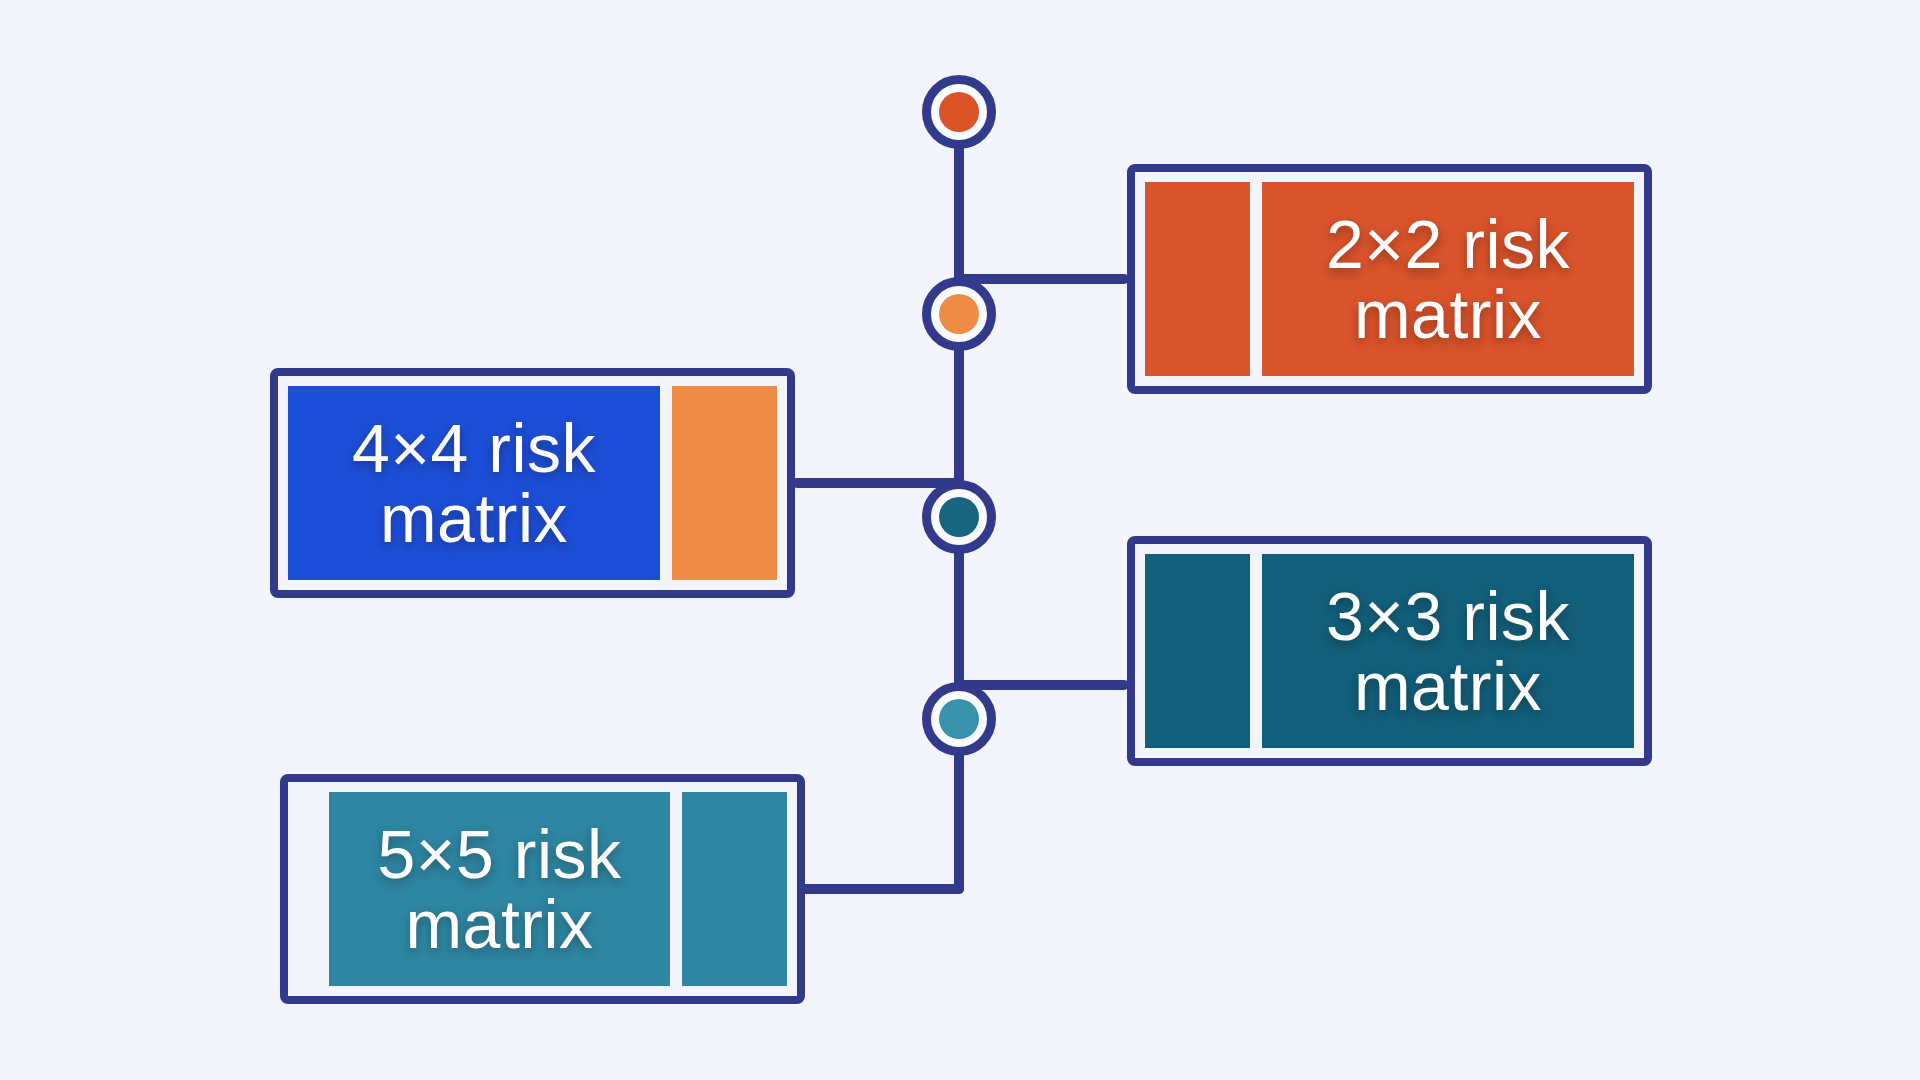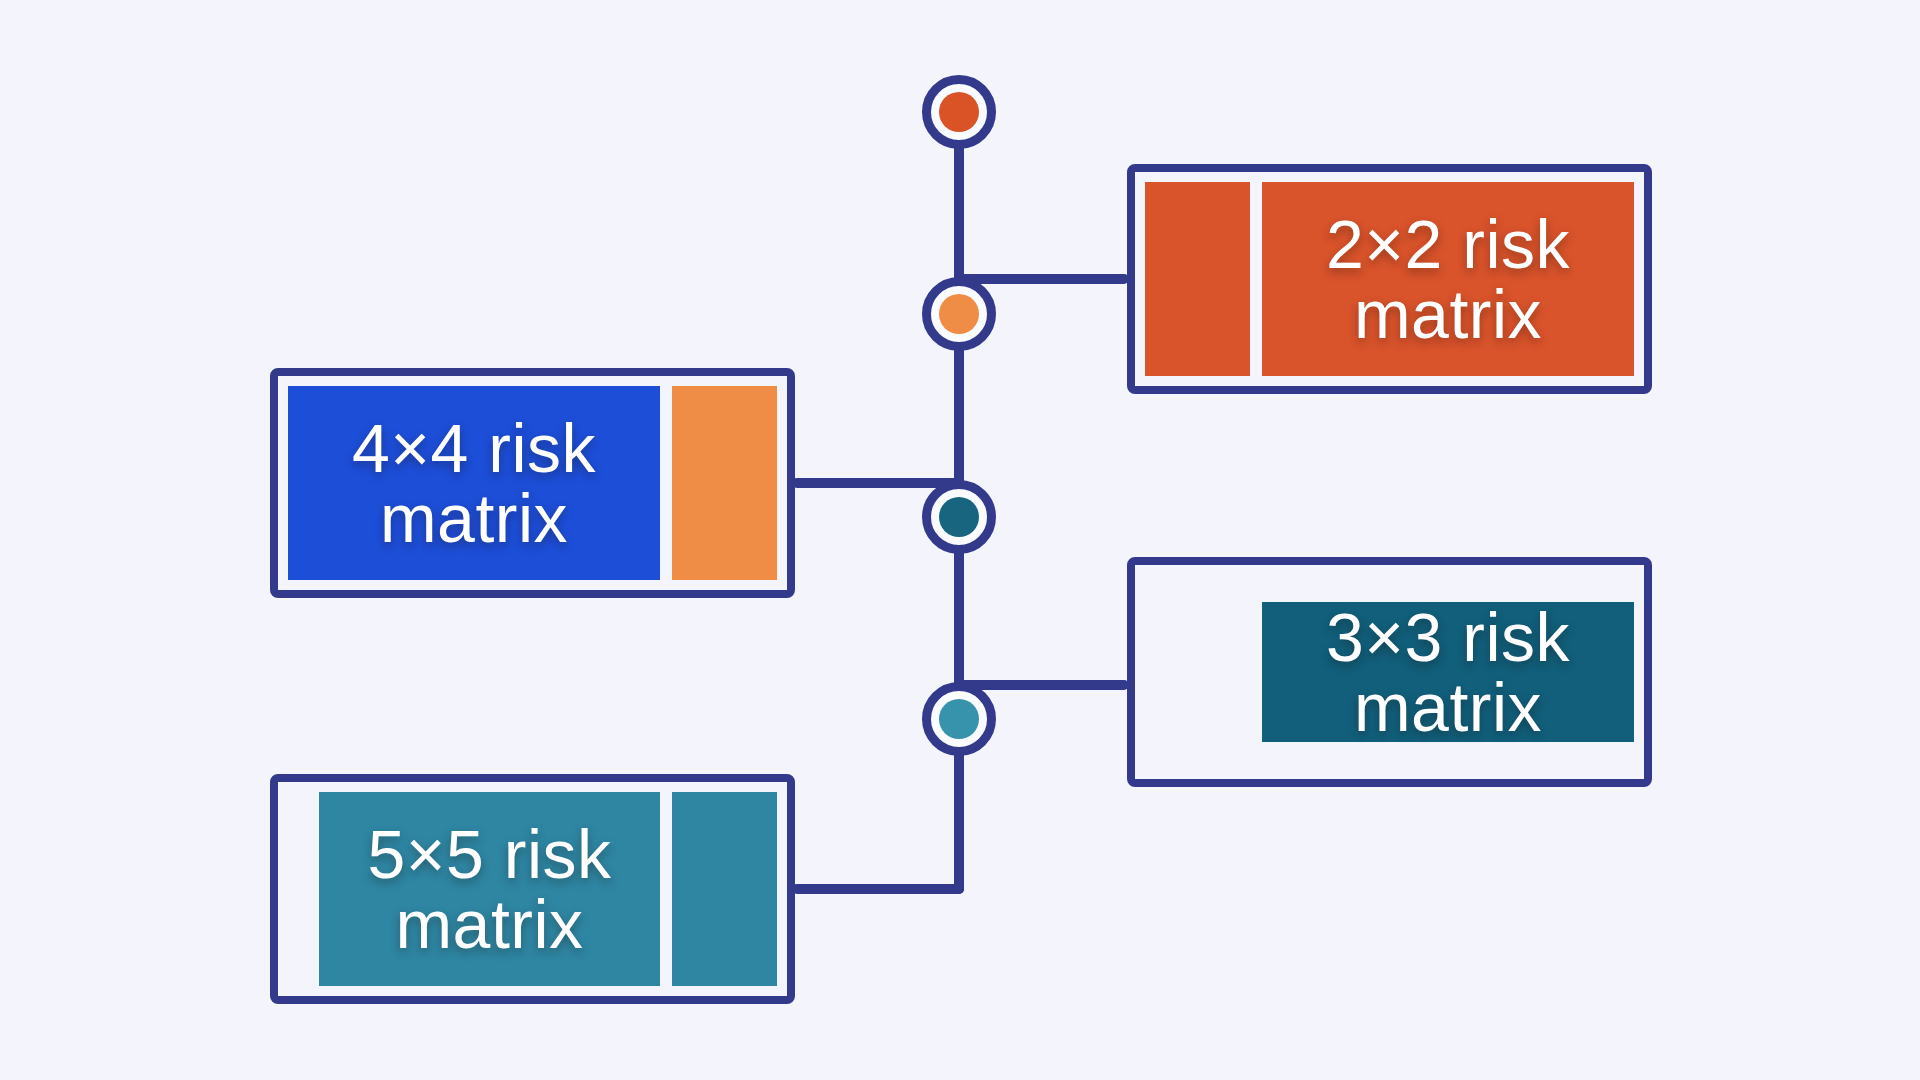--- a/index.html
+++ b/index.html
@@ -64,7 +64,7 @@
   }
   .box-2x2 { left: 1127px; top: 164px; }
   .box-4x4 { left: 270px;  top: 368px; }
-  .box-3x3 { left: 1127px; top: 557px; align-items: center; }
+  .box-3x3 { left: 1127px; top: 536px; }
   .box-5x5 { left: 270px;  top: 774px; padding-left: 41px; }
 
   .seg-small { flex: 0 0 105px; }

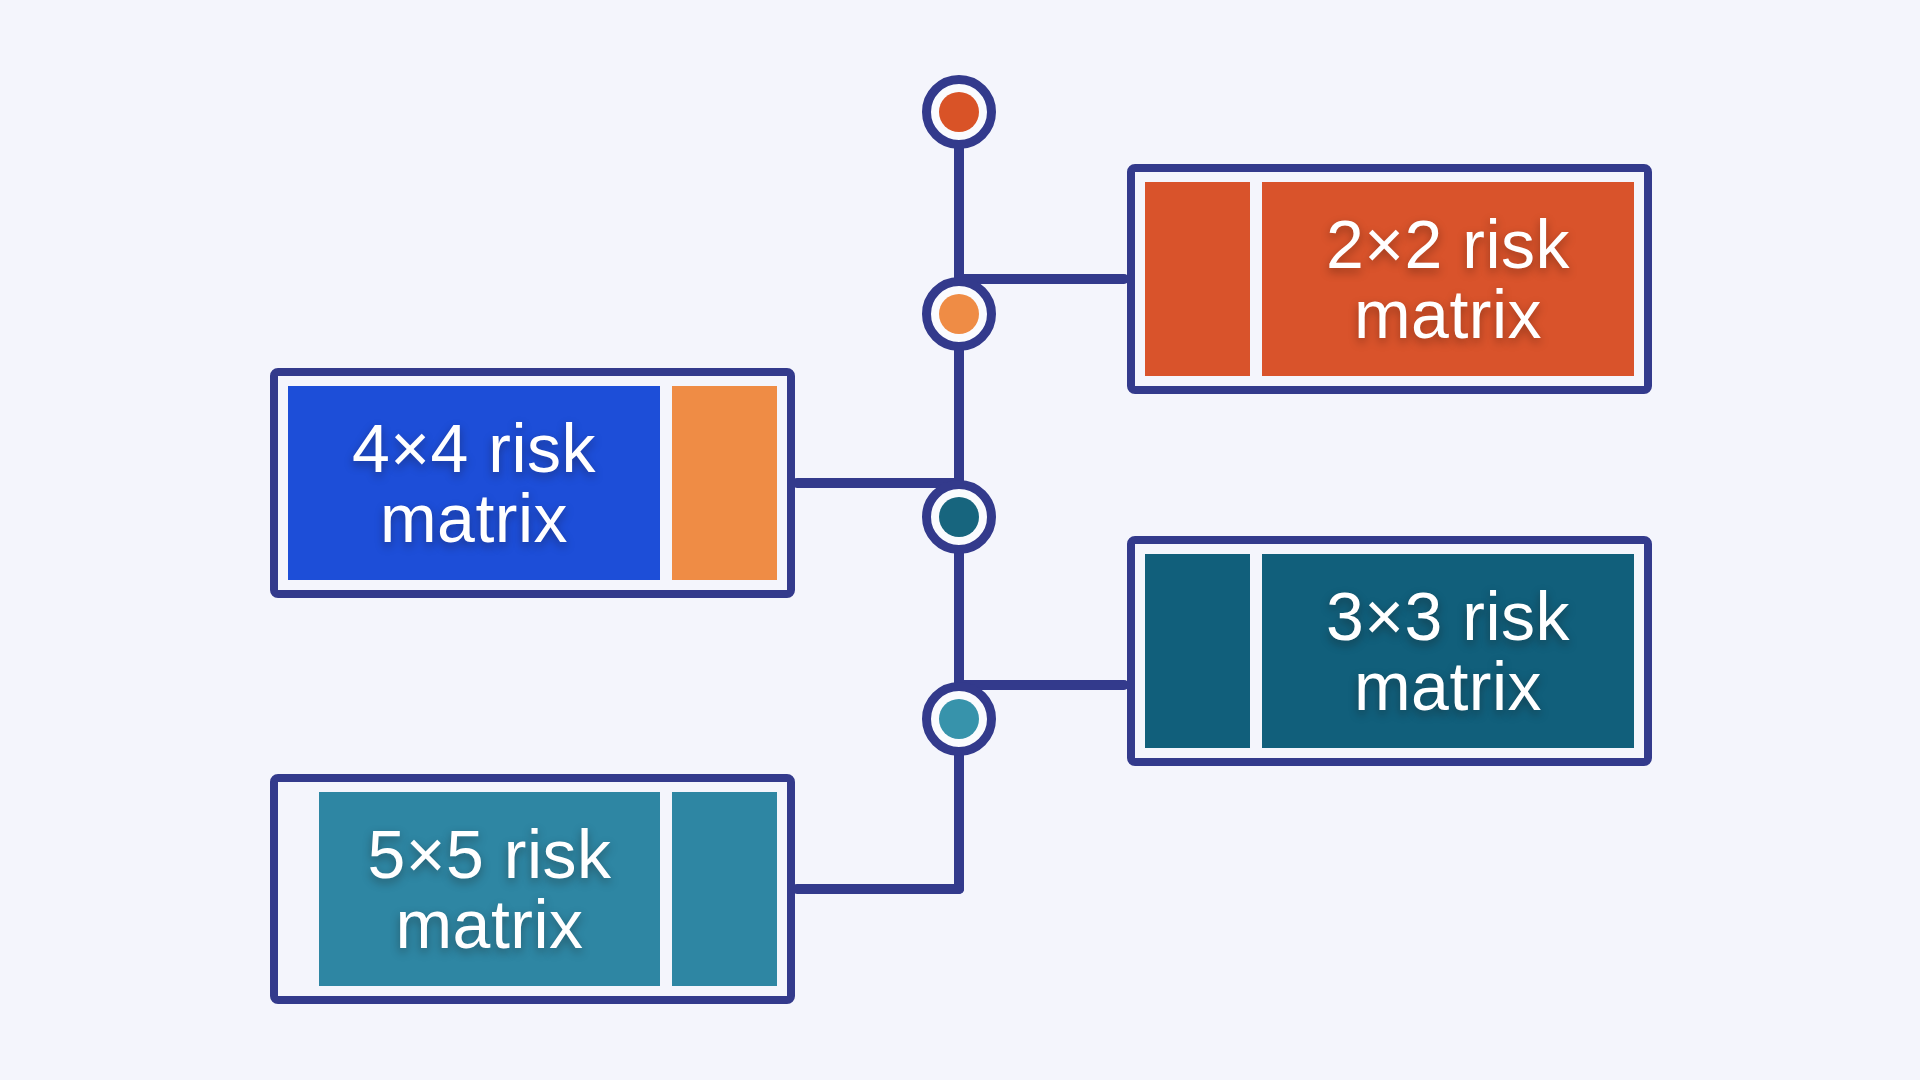--- a/index.html
+++ b/index.html
@@ -65,7 +65,7 @@
   .box-2x2 { left: 1127px; top: 164px; }
   .box-4x4 { left: 270px;  top: 368px; }
   .box-3x3 { left: 1127px; top: 536px; }
-  .box-5x5 { left: 270px;  top: 774px; padding-left: 41px; }
+  .box-5x5 { left: 280px;  top: 774px; padding-left: 41px; }
 
   .seg-small { flex: 0 0 105px; }
   .seg-large {

